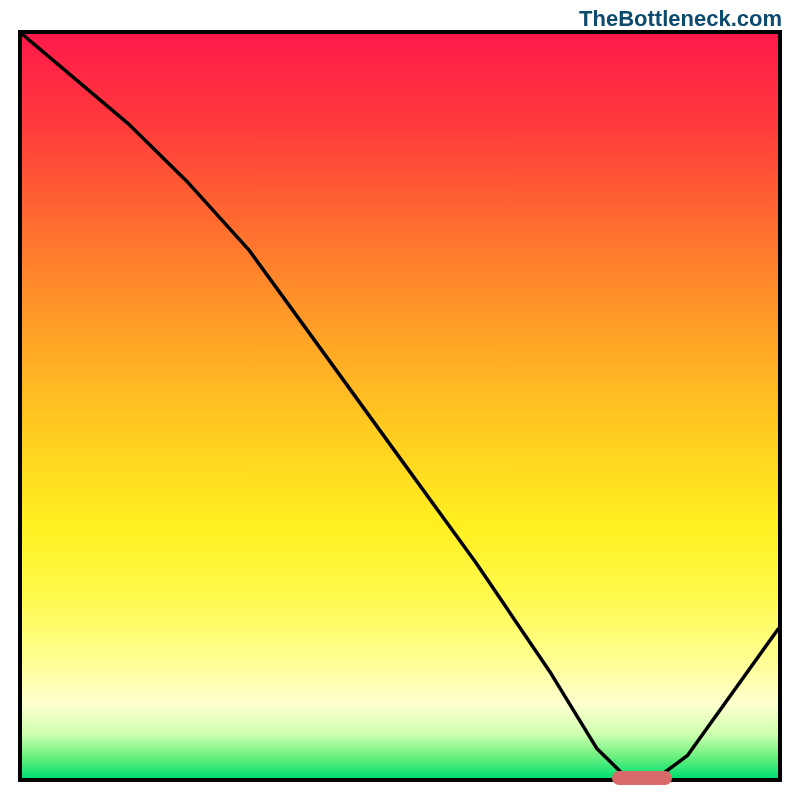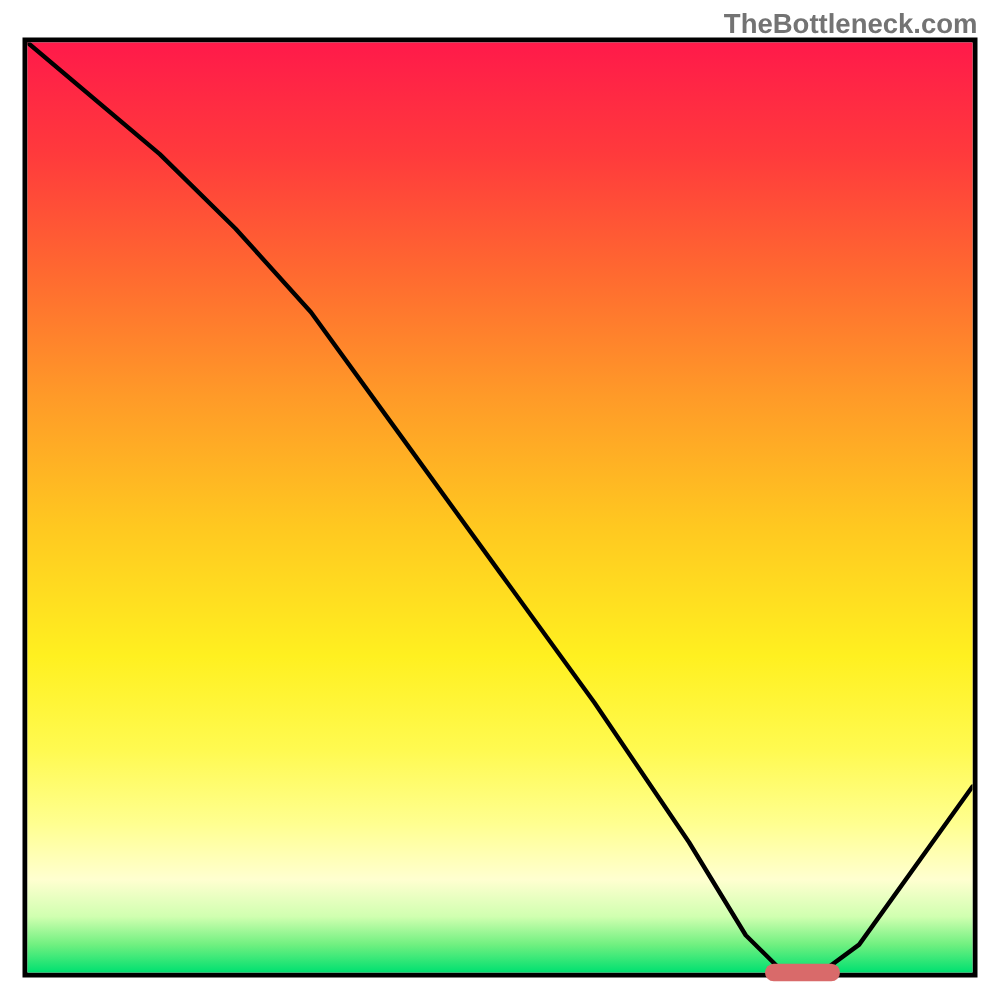--- a/index.html
+++ b/index.html
@@ -16,7 +16,7 @@
     right: 18px;
     font-size: 22px;
     font-weight: bold;
-    color: #737373;
+    color: #0c4a6e;
     z-index: 10;
   }
   .chart-frame {

